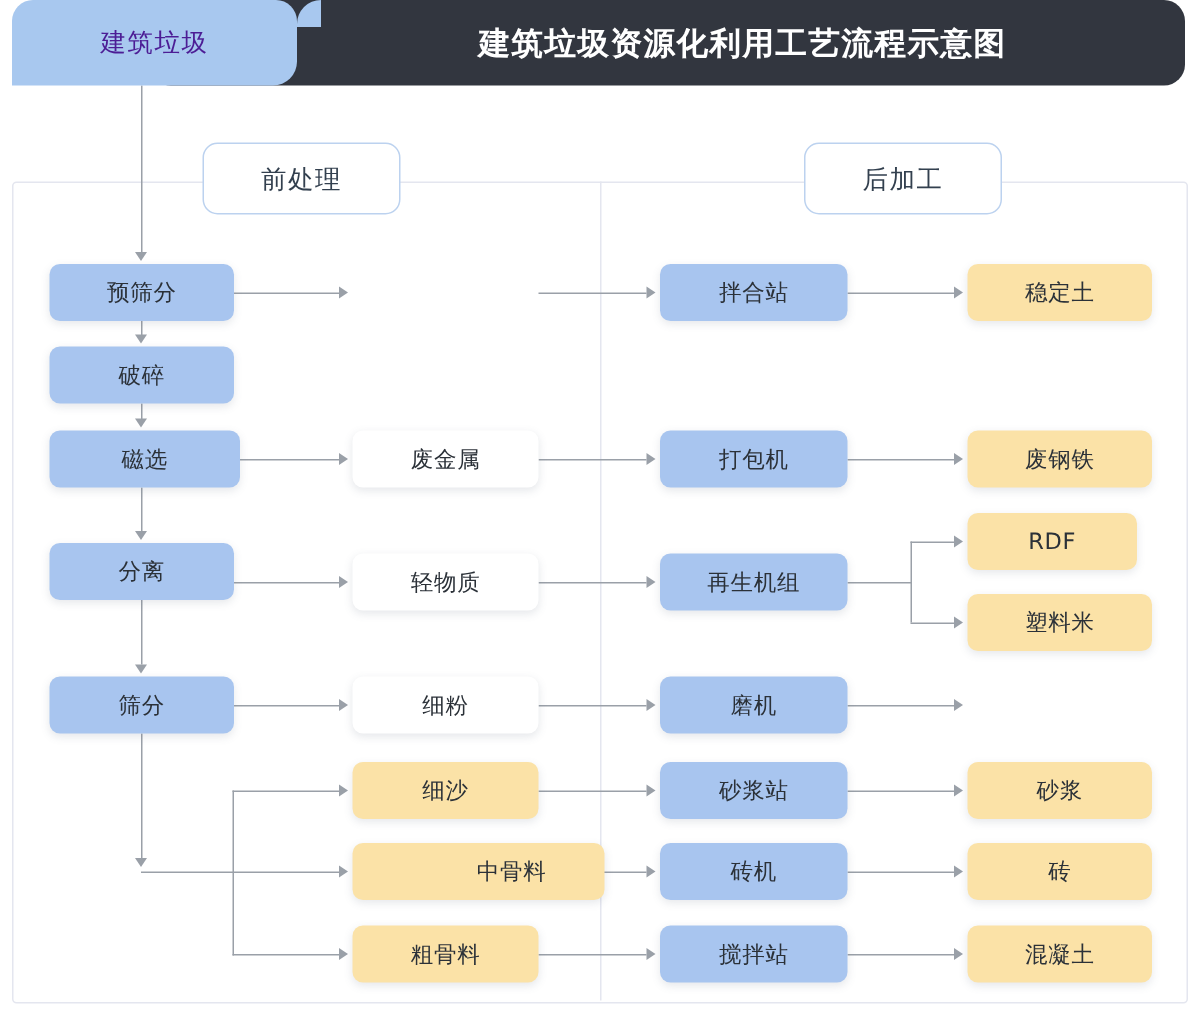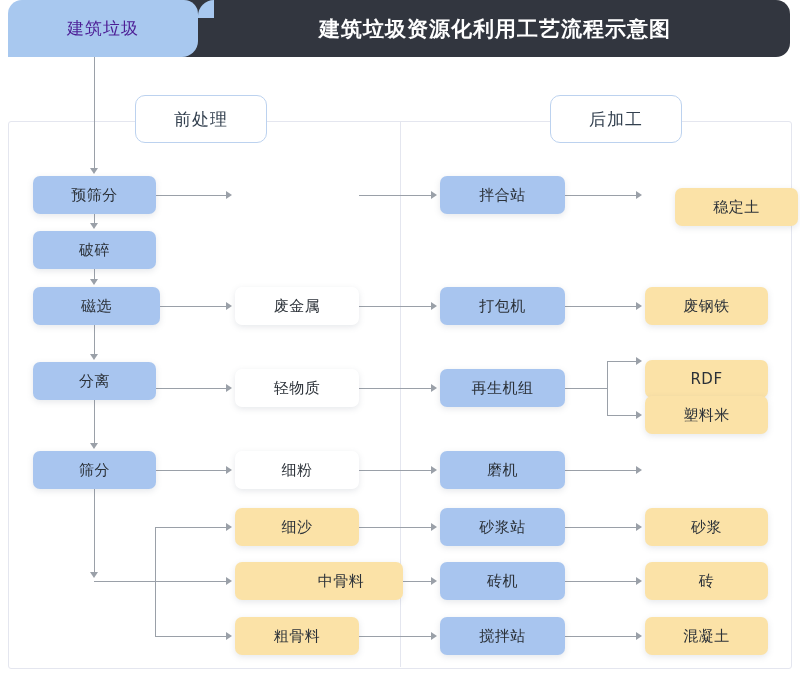--- a/index.html
+++ b/index.html
@@ -62,7 +62,7 @@
     z-index:3;
   }
   #sec-pre{left:135px;top:95px;width:130px;}
-  #sec-post{left:536px;top:95px;width:130px;margin-left:14px;}
+  #sec-post{left:536px;top:95px;width:130px;}
 
   
   .node{

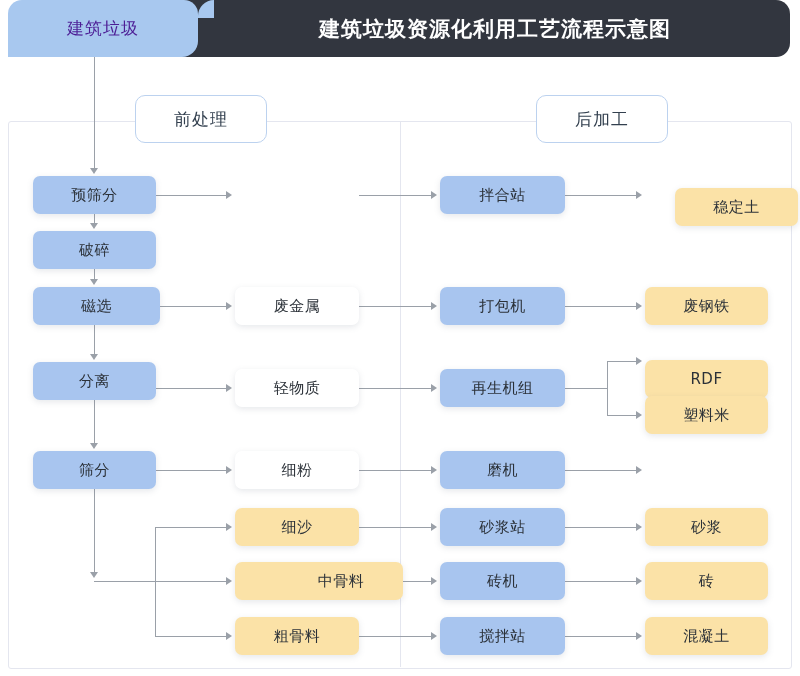--- a/index.html
+++ b/index.html
@@ -121,7 +121,7 @@
   <div class="node blue" style="left:440px;top:562px;width:125px;">砖机</div>
   <div class="node blue" style="left:440px;top:617px;width:125px;">搅拌站</div>
 
-  <div class="node yellow" style="left:675px;top:176px;width:123px;margin-top:12px;">稳定土</div>
+  <div class="node yellow" style="left:645px;top:176px;width:123px;">稳定土</div>
   <div class="node yellow" style="left:645px;top:287px;width:123px;">废钢铁</div>
   <div class="node yellow" style="left:645px;top:360px;width:123px;">RDF</div>
   <div class="node yellow" style="left:645px;top:396px;width:123px;">塑料米</div>

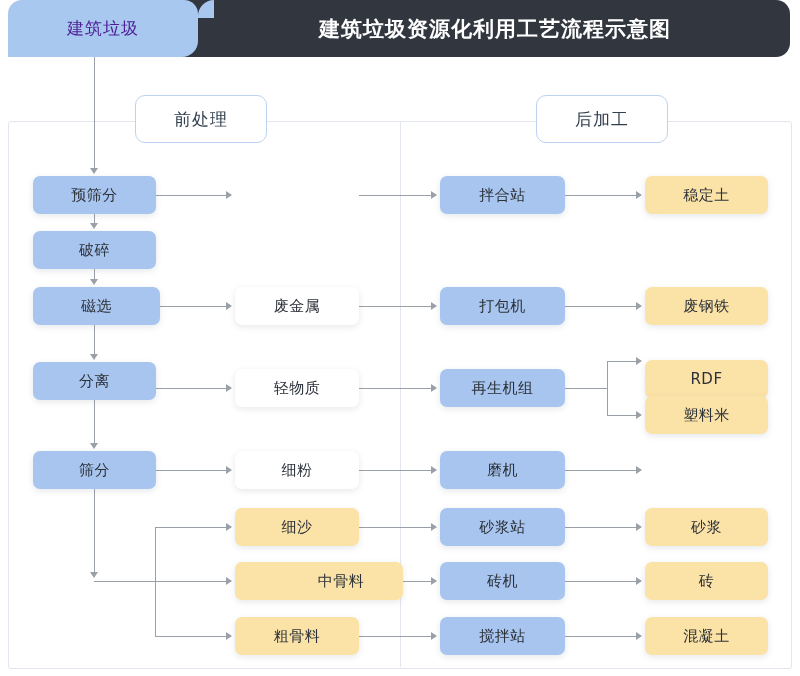--- a/index.html
+++ b/index.html
@@ -123,7 +123,7 @@
 
   <div class="node yellow" style="left:645px;top:176px;width:123px;">稳定土</div>
   <div class="node yellow" style="left:645px;top:287px;width:123px;">废钢铁</div>
-  <div class="node yellow" style="left:645px;top:360px;width:123px;">RDF</div>
+  <div class="node yellow" style="left:645px;top:342px;width:113px;">RDF</div>
   <div class="node yellow" style="left:645px;top:396px;width:123px;">塑料米</div>
   <div class="node yellow" style="left:645px;top:508px;width:123px;">砂浆</div>
   <div class="node yellow" style="left:645px;top:562px;width:123px;">砖</div>

